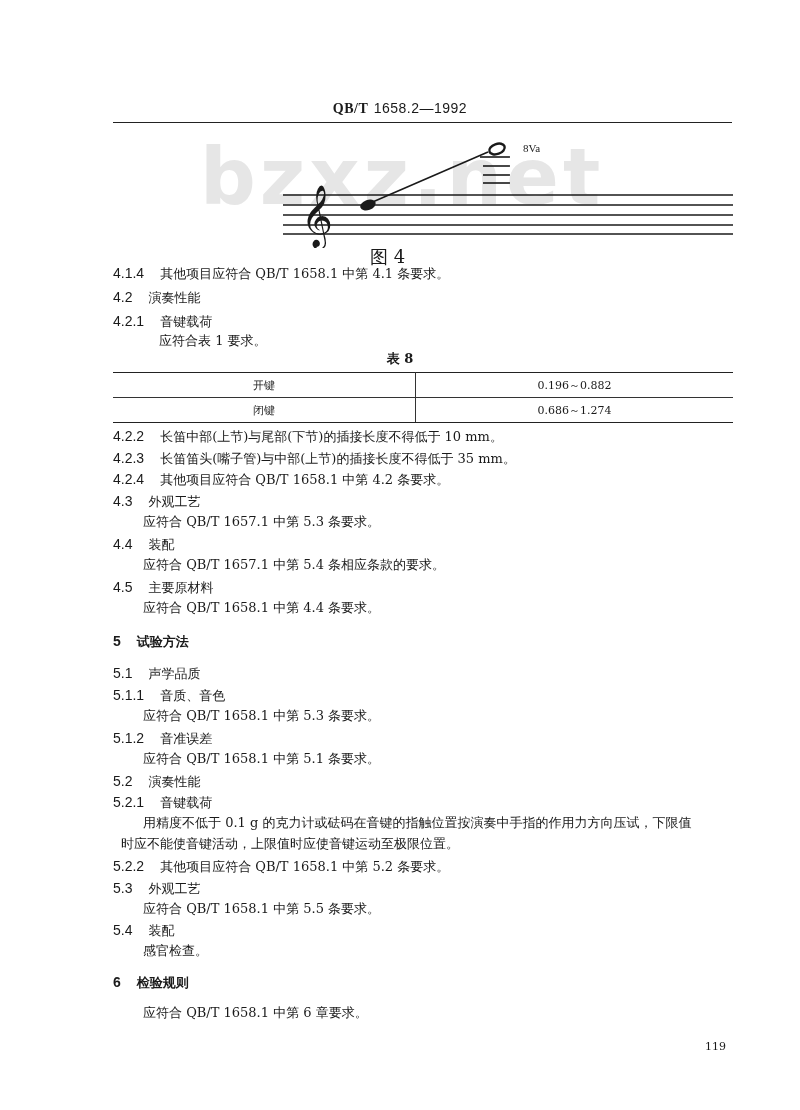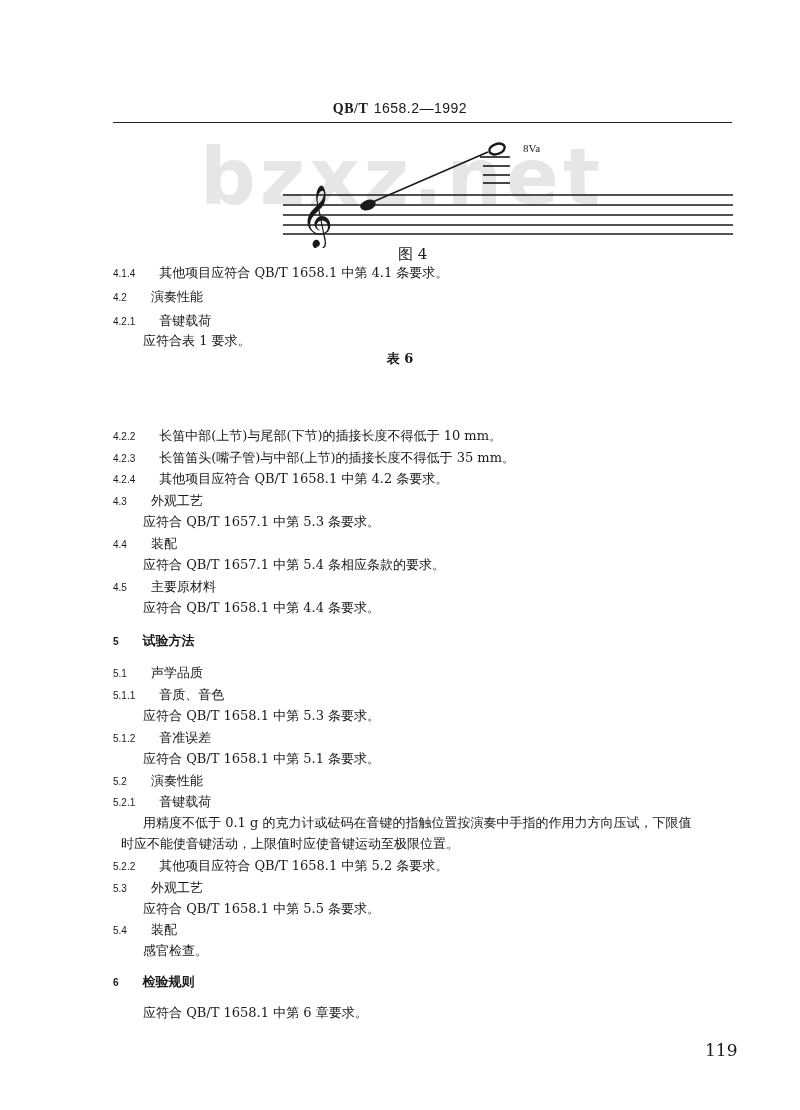--- a/index.html
+++ b/index.html
@@ -15,7 +15,7 @@
   .watermark { position: absolute; left: 200px; top: 132px; font-family: "DejaVu Sans", sans-serif;
                font-size: 78px; font-weight: bold; color: #e6e6e6; letter-spacing: 4px; }
   .figure { position: absolute; left: 283px; top: 138px; width: 450px; height: 110px; }
-  .fig-caption { position: absolute; left: 370px; top: 245px; font-size: 15px; margin-left: 28px; }
+  .fig-caption { position: absolute; left: 370px; top: 245px; font-size: 18px; }
   .line { position: absolute; left: 113px; font-size: 13px; white-space: nowrap; line-height: 20px; }
   .line.indent { left: 143px; }
   .num-label { font-family: "Liberation Sans", sans-serif; font-size: 10px; margin-right: 24px; }

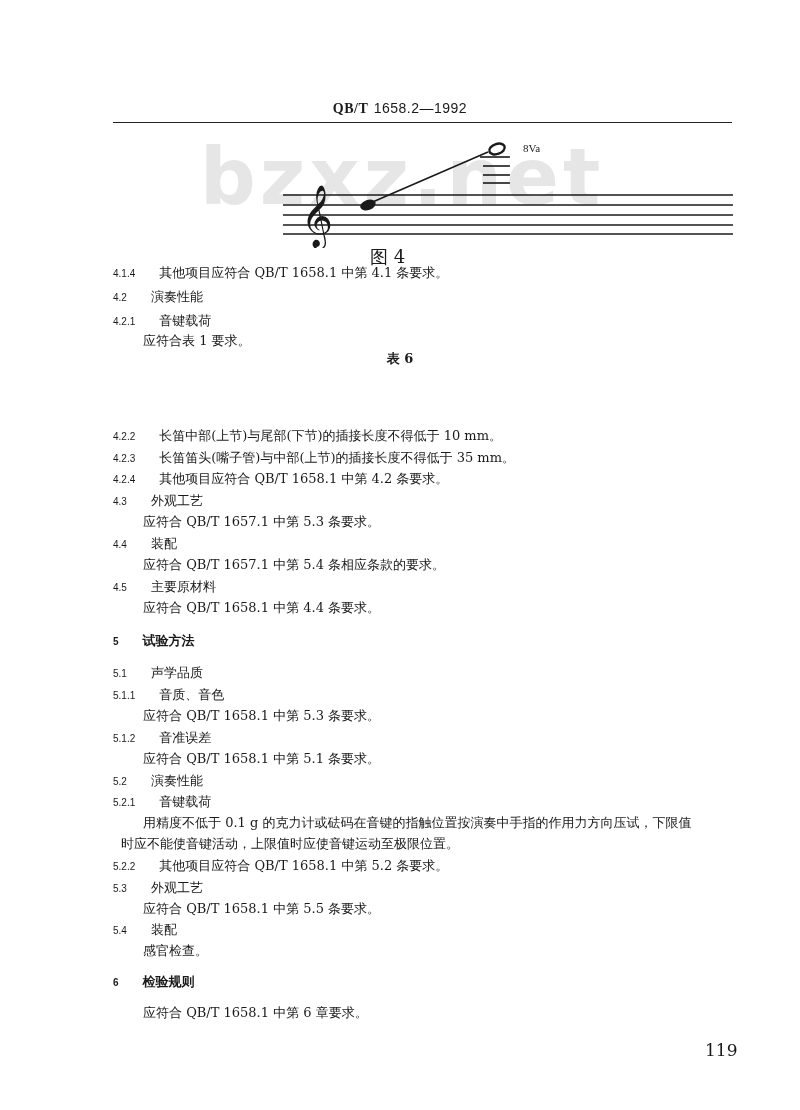--- a/index.html
+++ b/index.html
@@ -18,7 +18,7 @@
   .fig-caption { position: absolute; left: 370px; top: 245px; font-size: 18px; }
   .line { position: absolute; left: 113px; font-size: 13px; white-space: nowrap; line-height: 20px; }
   .line.indent { left: 143px; }
-  .num-label { font-family: "Liberation Sans", sans-serif; font-size: 10px; margin-right: 24px; }
+  .num-label { font-family: "Liberation Sans", sans-serif; font-size: 14px; margin-right: 16px; }
   .bold { font-weight: bold; }
   .table-title { position: absolute; left: 0; width: 800px; text-align: center; top: 350px; font-size: 13px; font-weight: bold; }
   table.spec { position: absolute; left: 113px; top: 372px; width: 620px; border-collapse: collapse; font-size: 11px; }

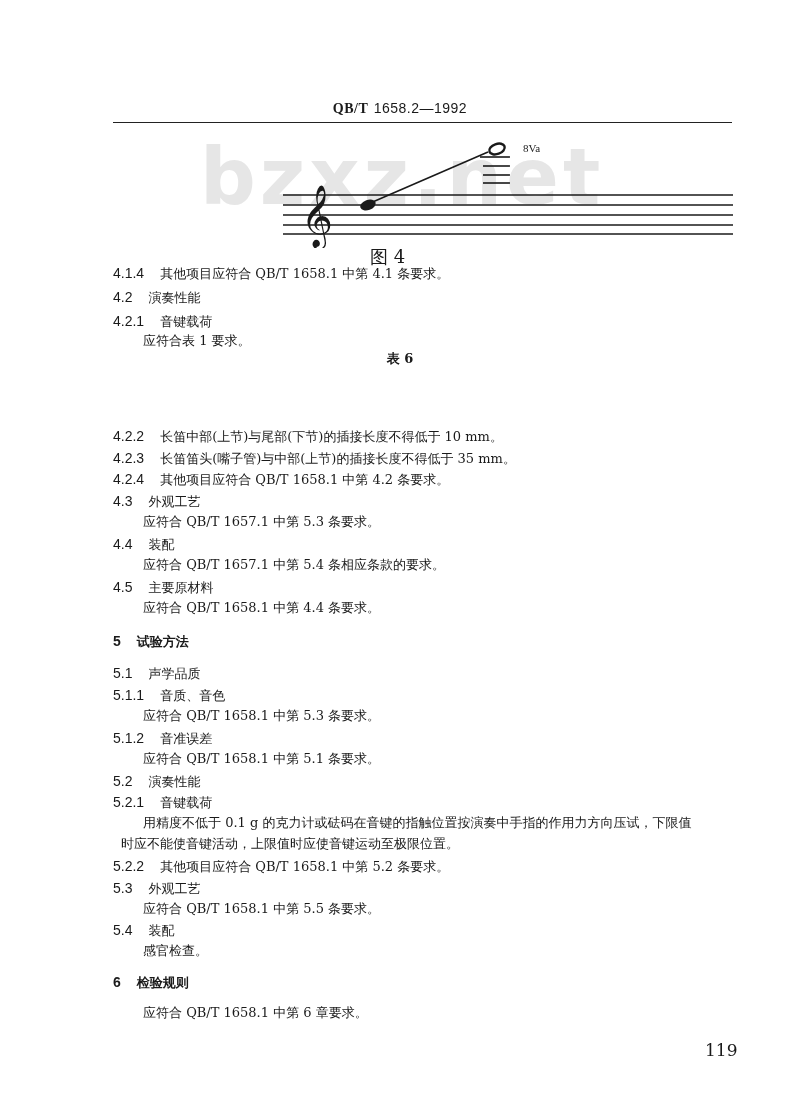--- a/index.html
+++ b/index.html
@@ -66,7 +66,7 @@
       <div class="line" style="top: 263px;"><span class="num-label">4.1.4</span><span>其他项目应符合 QB/T 1658.1 中第 4.1 条要求。</span></div>
       <div class="line" style="top: 287px;"><span class="num-label">4.2</span><span>演奏性能</span></div>
       <div class="line" style="top: 311px;"><span class="num-label">4.2.1</span><span>音键载荷</span></div>
-      <div class="line indent" style="top: 331px;"><span>应符合表 1 要求。</span></div>
+      <div class="line indent" style="top: 331px; margin-left: 16px;"><span>应符合表 1 要求。</span></div>
     </div>
 
   <div class="table-title">表 6</div>

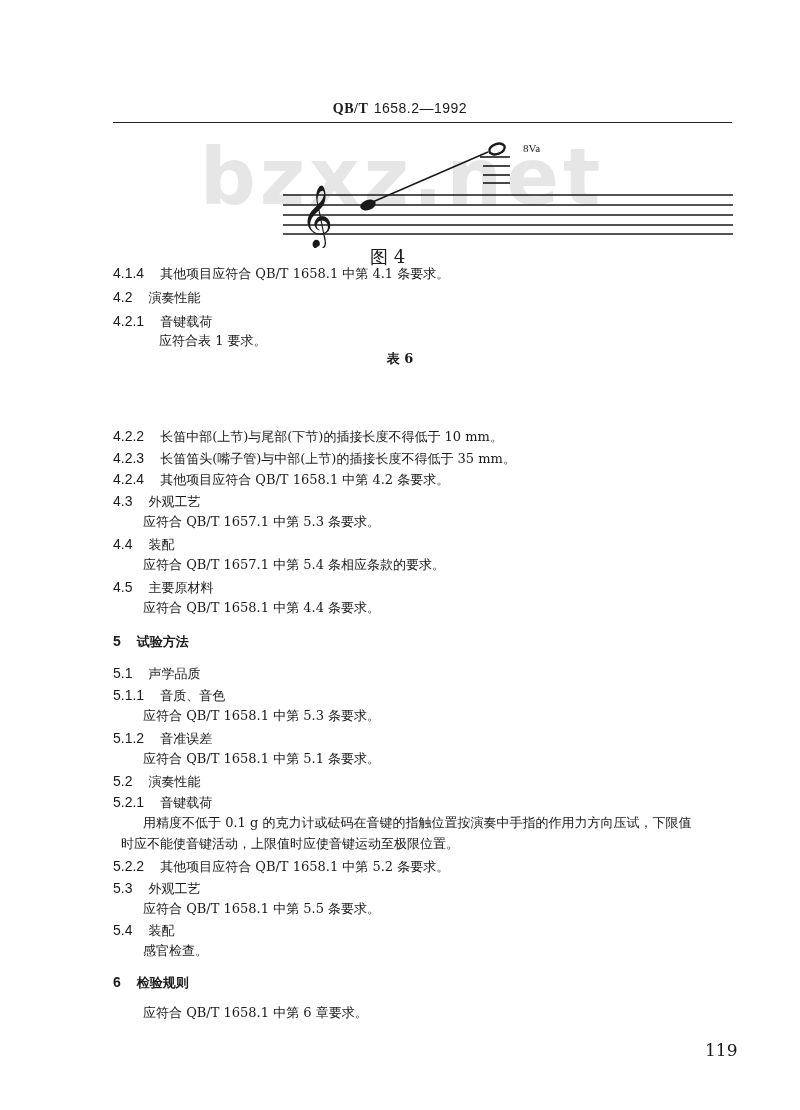--- a/index.html
+++ b/index.html
@@ -69,7 +69,7 @@
       <div class="line indent" style="top: 331px; margin-left: 16px;"><span>应符合表 1 要求。</span></div>
     </div>
 
-  <div class="table-title">表 6</div>
+  <div class="table-title">表 8</div>
 
   <div id="sections-b">
       <div class="line" style="top: 426px;"><span class="num-label">4.2.2</span><span>长笛中部(上节)与尾部(下节)的插接长度不得低于 10 mm。</span></div>

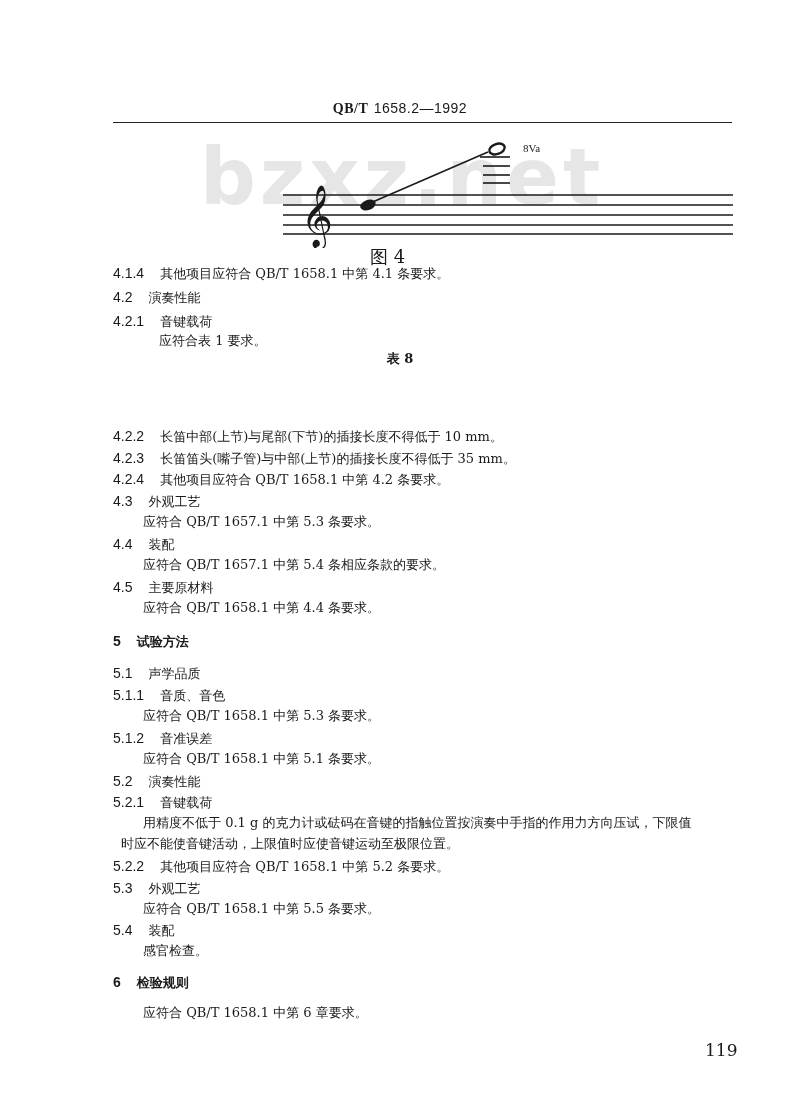--- a/index.html
+++ b/index.html
@@ -70,6 +70,18 @@
     </div>
 
   <div class="table-title">表 8</div>
+  <table class="spec">
+    <tbody>
+        <tr>
+      <td class="c1">开键</td>
+      <td>0.196～0.882</td>
+    </tr>
+    <tr>
+      <td class="c1">闭键</td>
+      <td>0.686～1.274</td>
+    </tr>
+  </tbody>
+    </table>
 
   <div id="sections-b">
       <div class="line" style="top: 426px;"><span class="num-label">4.2.2</span><span>长笛中部(上节)与尾部(下节)的插接长度不得低于 10 mm。</span></div>

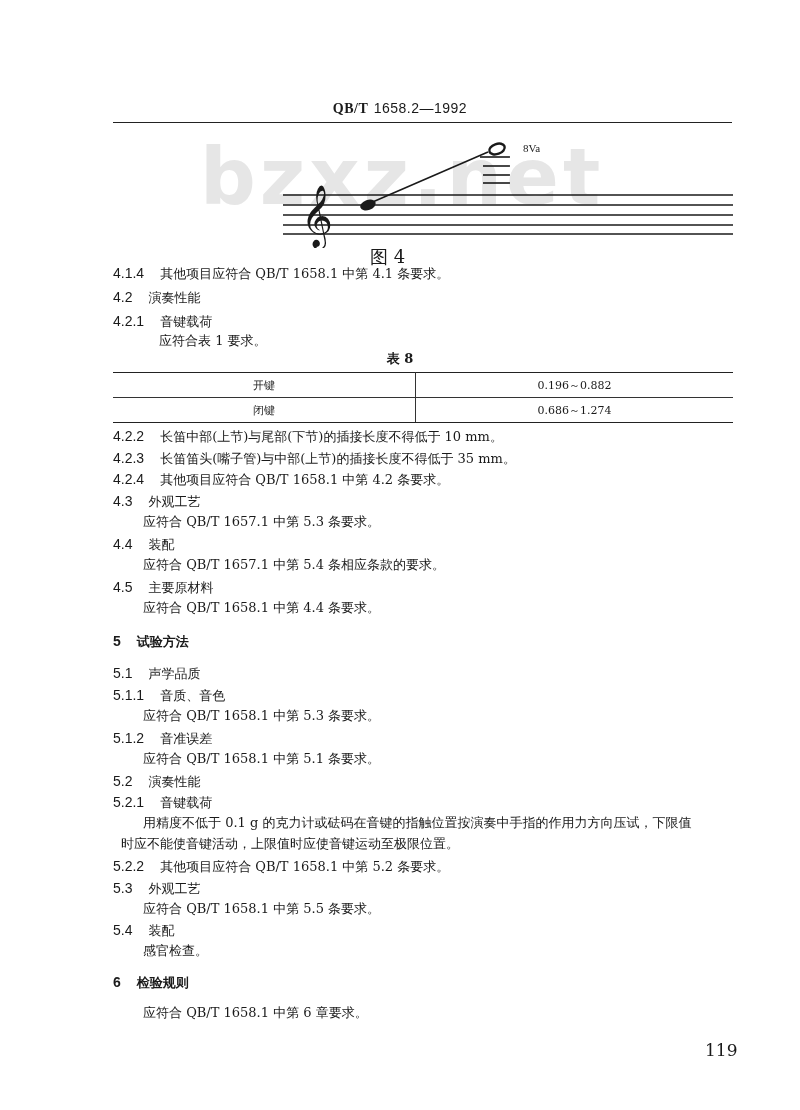--- a/index.html
+++ b/index.html
@@ -26,7 +26,7 @@
   table.spec tr:first-child td { border-top: 1.6px solid #222; }
   table.spec tr:last-child td { border-bottom: 1.6px solid #222; }
   table.spec td.c1 { width: 300px; border-right: 1px solid #333; }
-  .page-number { position: absolute; left: 705px; top: 1040px; font-size: 17px; }
+  .page-number { position: absolute; left: 705px; top: 1040px; font-size: 11px; }
 </style>
 </head>
 <body>

